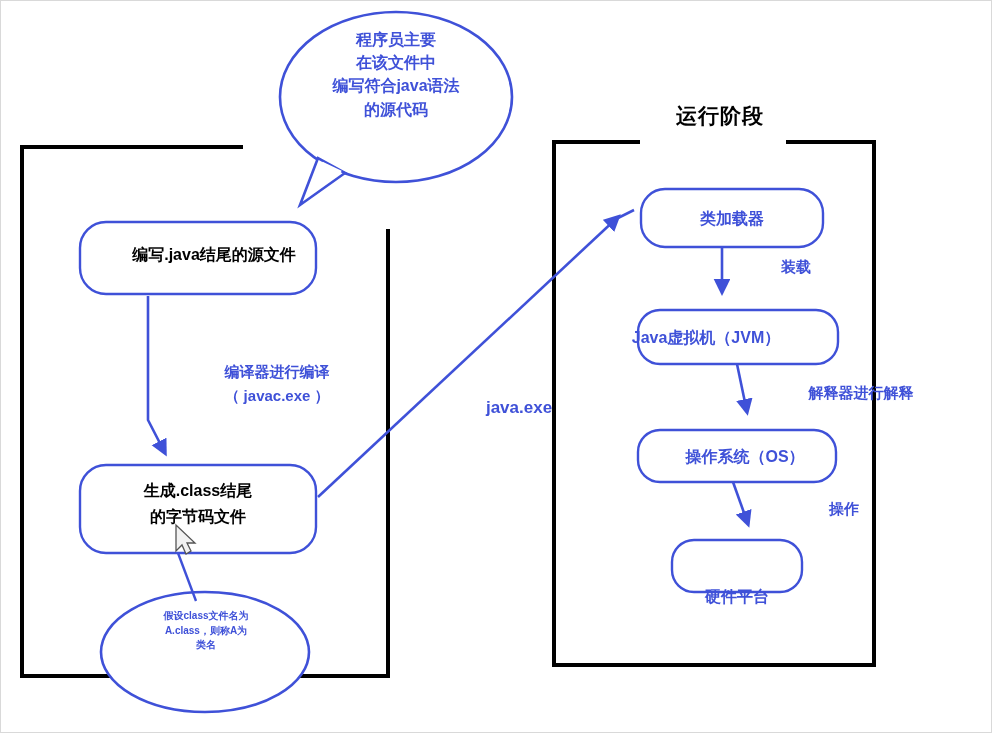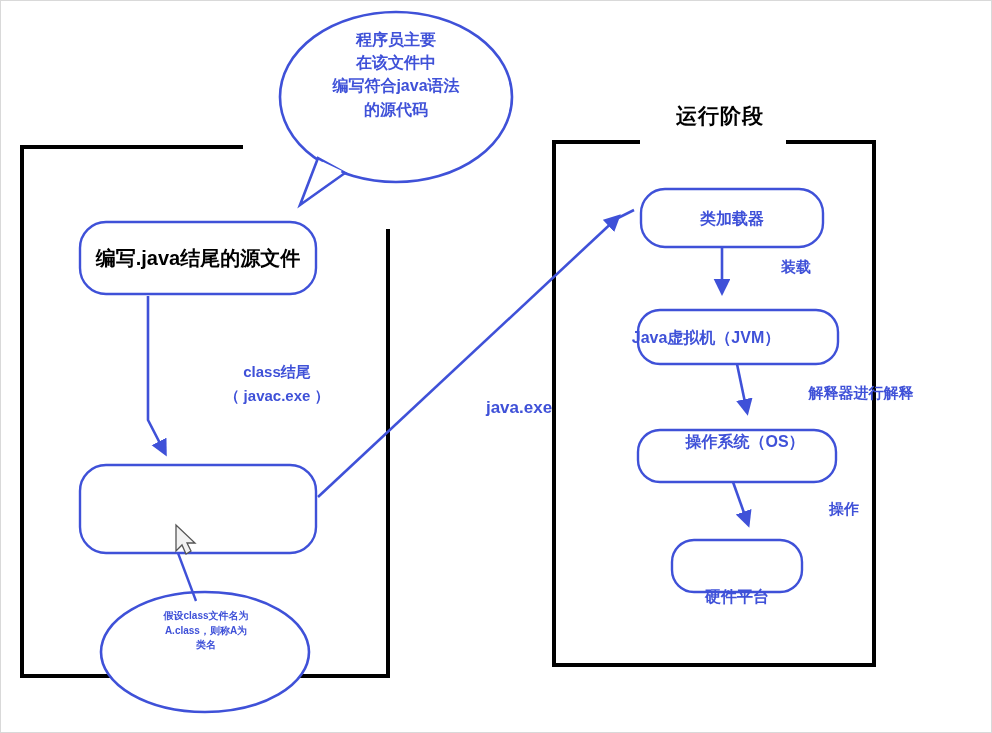--- a/index.html
+++ b/index.html
@@ -136,7 +136,7 @@
 A.class，则称A为
 类名</div>
 
-  <div class="black-box-label" style="left:80px; top:245px; width:236px; font-size:20px;">编写.java结尾的源文件</div>
+  <div class="black-box-label" style="left:80px; top:245px; width:236px; font-size:16px;padding-left:16px;">编写.java结尾的源文件</div>
 
 
   <div class="edge-label" style="left:148px; top:360px; width:190px;">class结尾

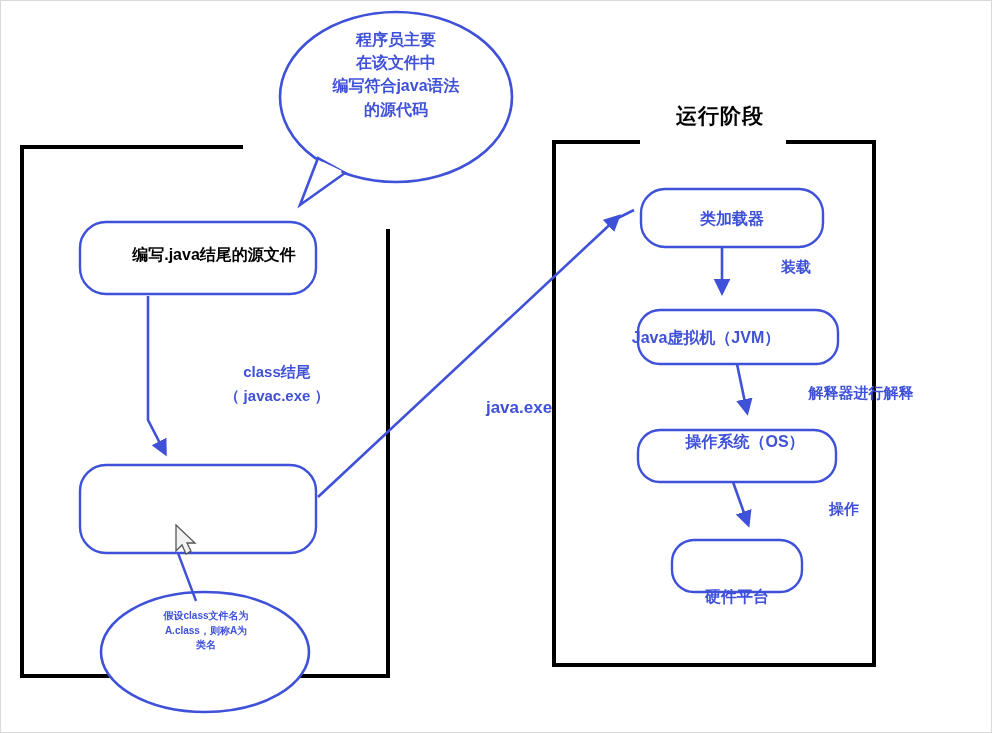--- a/index.html
+++ b/index.html
@@ -139,7 +139,7 @@
   <div class="black-box-label" style="left:80px; top:245px; width:236px; font-size:16px;padding-left:16px;">编写.java结尾的源文件</div>
 
 
-  <div class="edge-label" style="left:148px; top:360px; width:190px;">class结尾
+  <div class="edge-label" style="left:148px; top:360px; width:190px;">编译器进行编译
 （ javac.exe ）</div>
 
   <div class="edge-label" style="left:400px; top:394px; width:170px; font-size:17px;">java.exe</div>

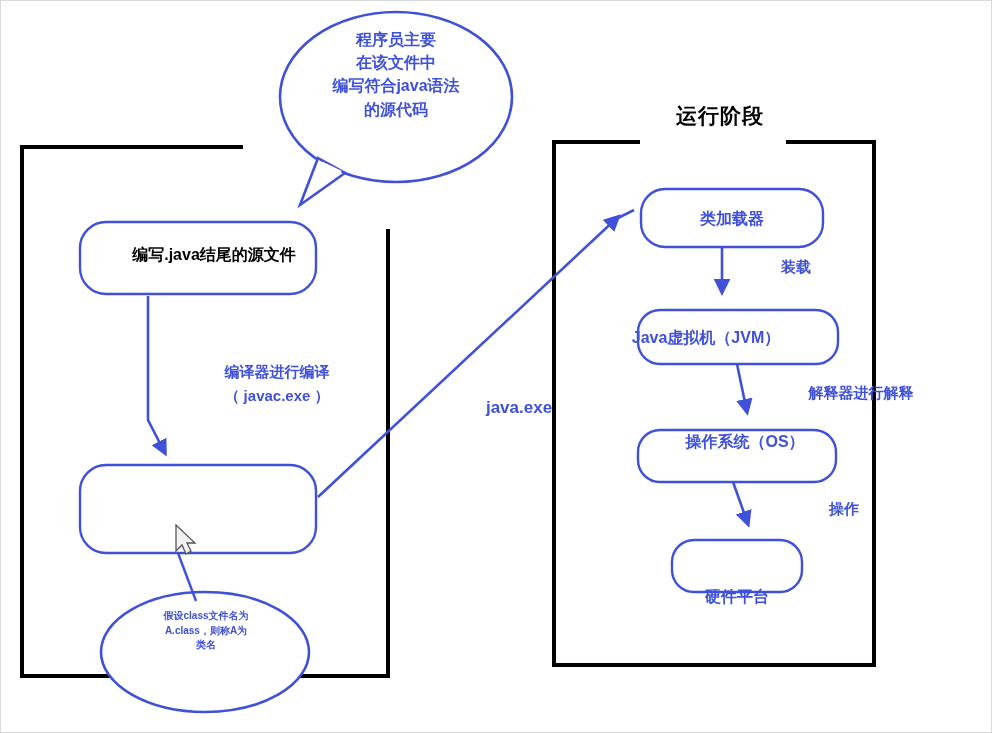--- a/index.html
+++ b/index.html
@@ -148,7 +148,7 @@
 
   <div class="node-label" style="left:612px; top:326px; width:188px; font-size:16px;">Java虚拟机（JVM）</div>
 
-  <div class="node-label" style="left:638px; top:430px; width:214px; font-size:16px;">操作系统（OS）</div>
+  <div class="node-label" style="left:638px; top:445px; width:214px; font-size:16px;">操作系统（OS）</div>
 
   <div class="node-label" style="left:672px; top:555px; width:130px; font-size:16px;margin-top:30px;">硬件平台</div>
 

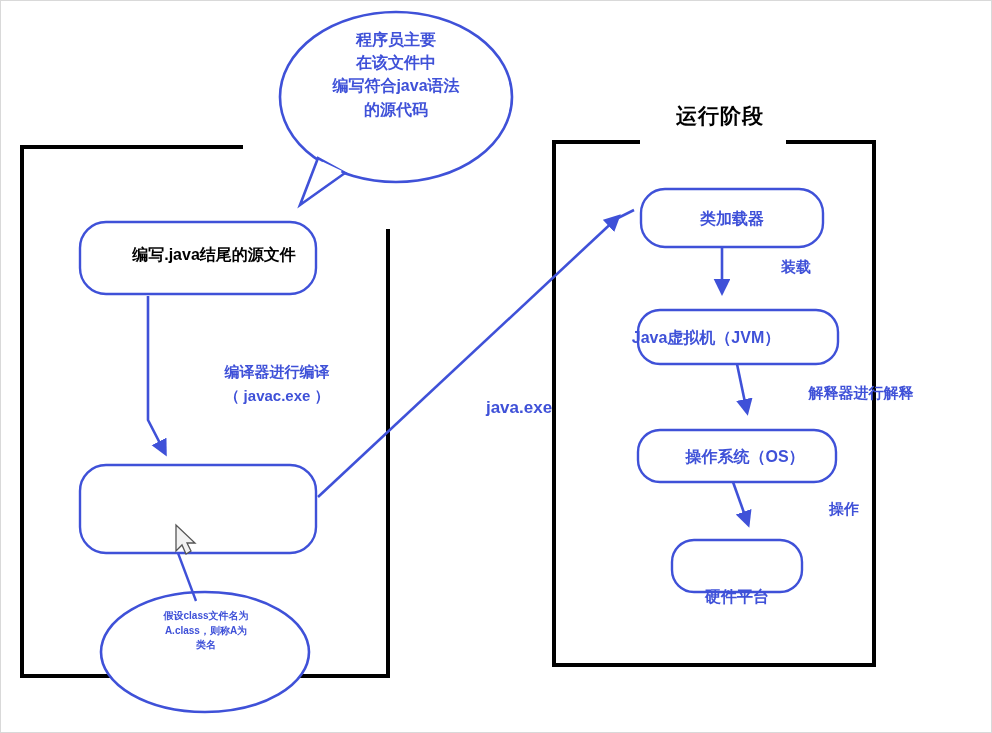--- a/index.html
+++ b/index.html
@@ -138,6 +138,8 @@
 
   <div class="black-box-label" style="left:80px; top:245px; width:236px; font-size:16px;padding-left:16px;">编写.java结尾的源文件</div>
 
+  <div class="black-box-label" style="left:80px; top:478px; width:236px; font-size:16px; line-height:1.65; white-space:pre-line;">生成.class结尾
+的字节码文件</div>
 
   <div class="edge-label" style="left:148px; top:360px; width:190px;">编译器进行编译
 （ javac.exe ）</div>

